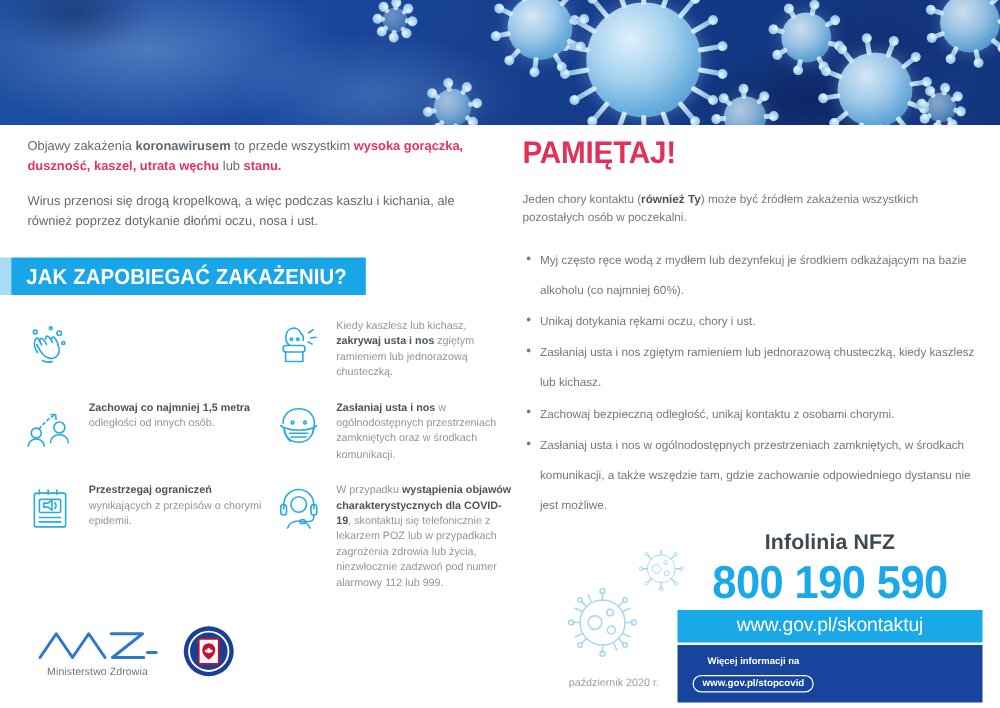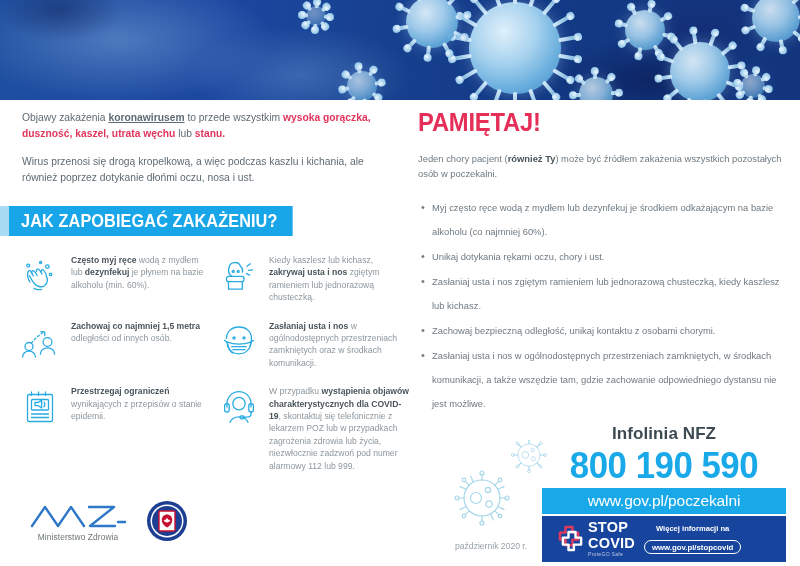--- a/index.html
+++ b/index.html
@@ -61,7 +61,7 @@
     line-height: 16px;
   }
   .intro p { margin: 0 0 12px 0; }
-  .intro b { color: #5e6b74; font-weight: bold; text-decoration: underline; }
+  .intro b { color: #5e6b74; font-weight: bold; }
   .intro .red { color: #e1365c; font-weight: bold; }
 
   

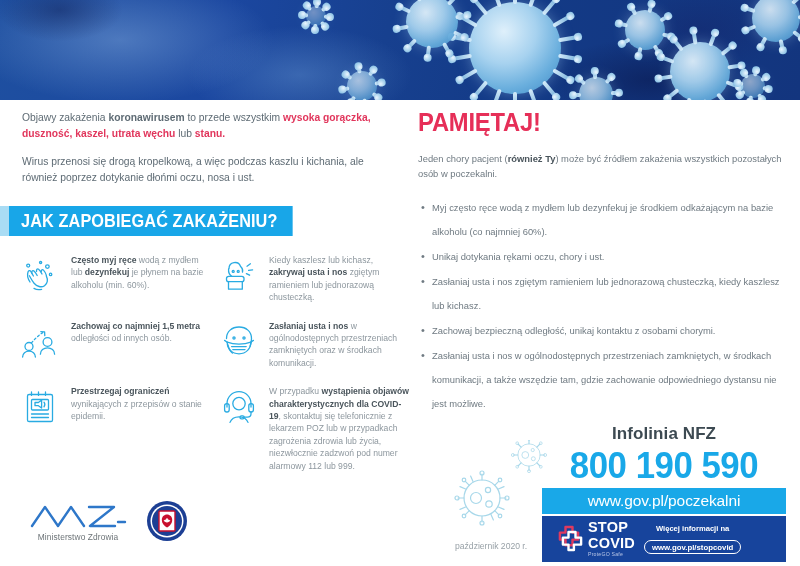--- a/index.html
+++ b/index.html
@@ -774,7 +774,7 @@
 
 
     <p>
-      <span>Jeden chory pacjent (</span><b>również Ty</b><span>) może być źródłem zakażenia wszystkich pozostałych osób w poczekalni.</span>
+      <span>Jeden chory kontaktu (</span><b>również Ty</b><span>) może być źródłem zakażenia wszystkich pozostałych osób w poczekalni.</span>
     </p>
 
     <ul>

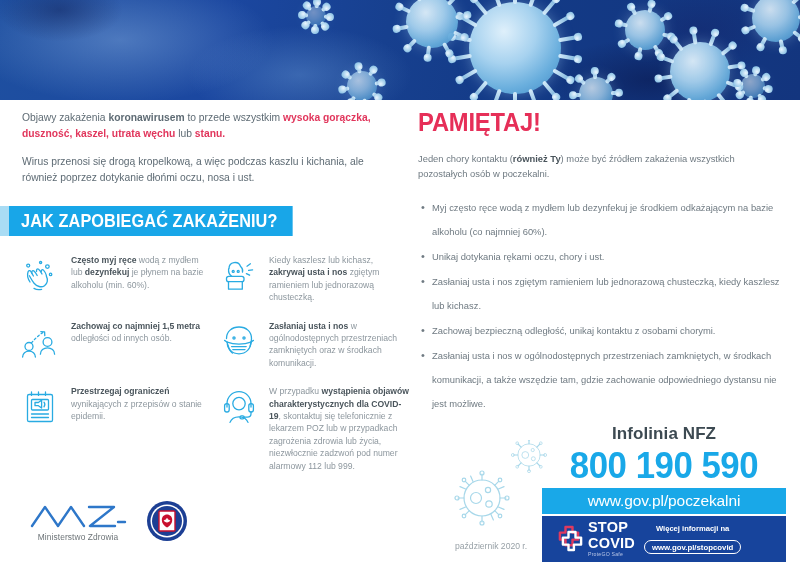--- a/index.html
+++ b/index.html
@@ -656,9 +656,6 @@
           <circle cx="22.6" cy="10.6" r="1.1"></circle>
           <path d="M16 36.4c2 1.2 5 1.6 7.6.9"></path>
         </svg>
-      </div>
-      <div class="txt">
-        <b>Często myj ręce</b><span> wodą z mydłem lub </span><b>dezynfekuj</b><span> je płynem na bazie alkoholu (min. 60%).</span>
       </div>
     </div>
 

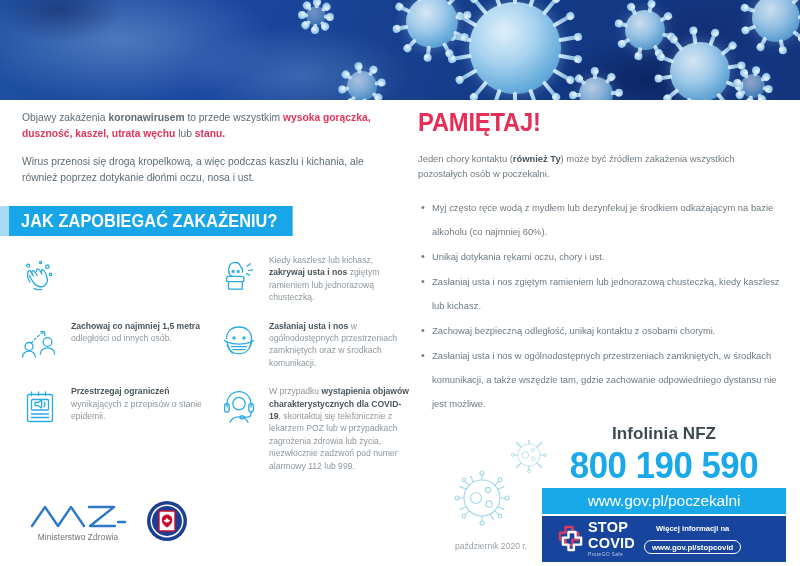--- a/index.html
+++ b/index.html
@@ -723,7 +723,7 @@
         </svg>
       </div>
       <div class="txt">
-        <b>Przestrzegaj ograniczeń</b><span> wynikających z przepisów o stanie epidemii.</span>
+        <b>Przestrzegaj ograniczeń</b><span> wynikających z przepisów o chorymi epidemii.</span>
       </div>
     </div>
 

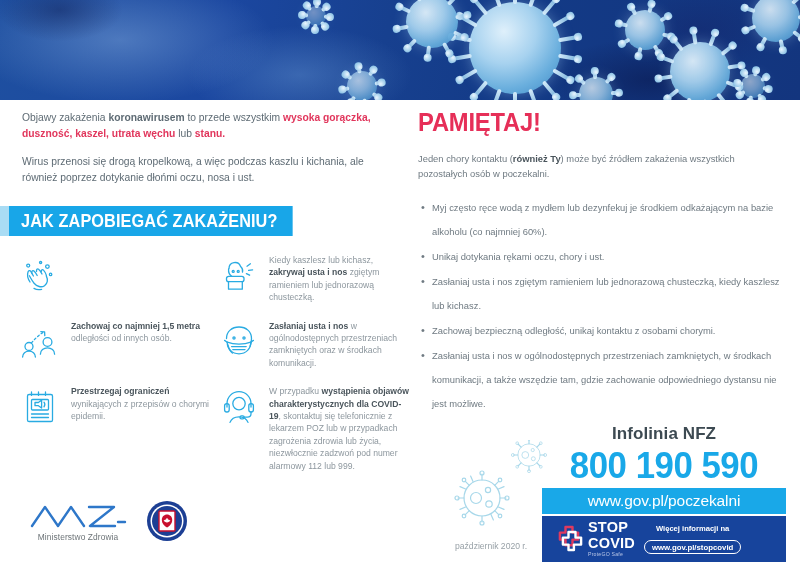--- a/index.html
+++ b/index.html
@@ -823,7 +823,7 @@
   <div class="hotline">
     <div class="hotline-label">Infolinia NFZ</div>
     <div class="hotline-number">800 190 590</div>
-    <div class="hotline-url">www.gov.pl/poczekalni</div>
+    <div class="hotline-url">www.gov.pl/skontaktuj</div>
   </div>
 
   <div class="stopcovid">

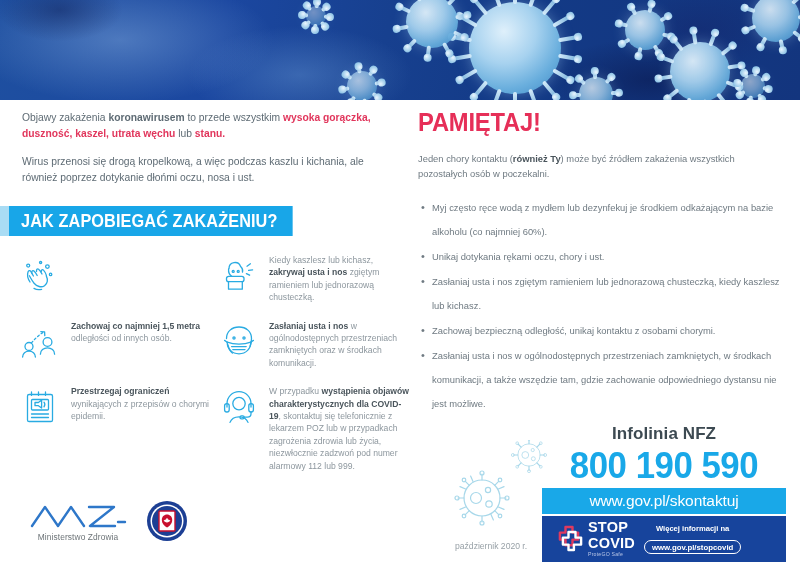--- a/index.html
+++ b/index.html
@@ -827,17 +827,6 @@
   </div>
 
   <div class="stopcovid">
-    <div class="sc-logo">
-      <svg width="30" height="30" viewBox="0 0 30 30">
-        <path d="M11.5 3h7v5.6h5.6v7h-5.6v5.6h-7v-5.6H5.9v-7h5.6z" fill="none" stroke="#e03a5f" stroke-width="2.4" stroke-linejoin="round"></path>
-        <path d="M14.5 8h7v5.6h5.6v7h-7.2v5.4h-5.4v-5.4H8.9v-7h5.6z" fill="none" stroke="#ffffff" stroke-width="2.4" stroke-linejoin="round"></path>
-      </svg>
-      <div class="sc-words">
-        <span class="sc-stop">STOP</span>
-        <span class="sc-covid">COVID</span>
-        <span class="sc-sub">ProteGO Safe</span>
-      </div>
-    </div>
     <div class="sc-right">
       <span class="sc-more">Więcej informacji na</span>
       <span class="sc-url">www.gov.pl/stopcovid</span>

